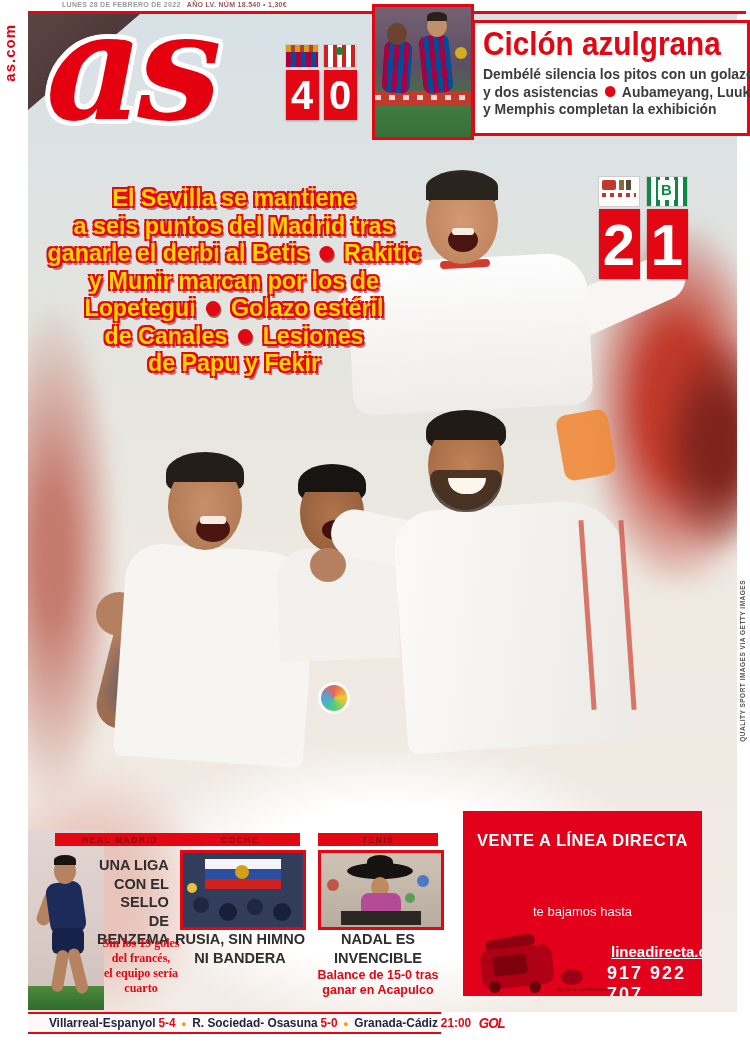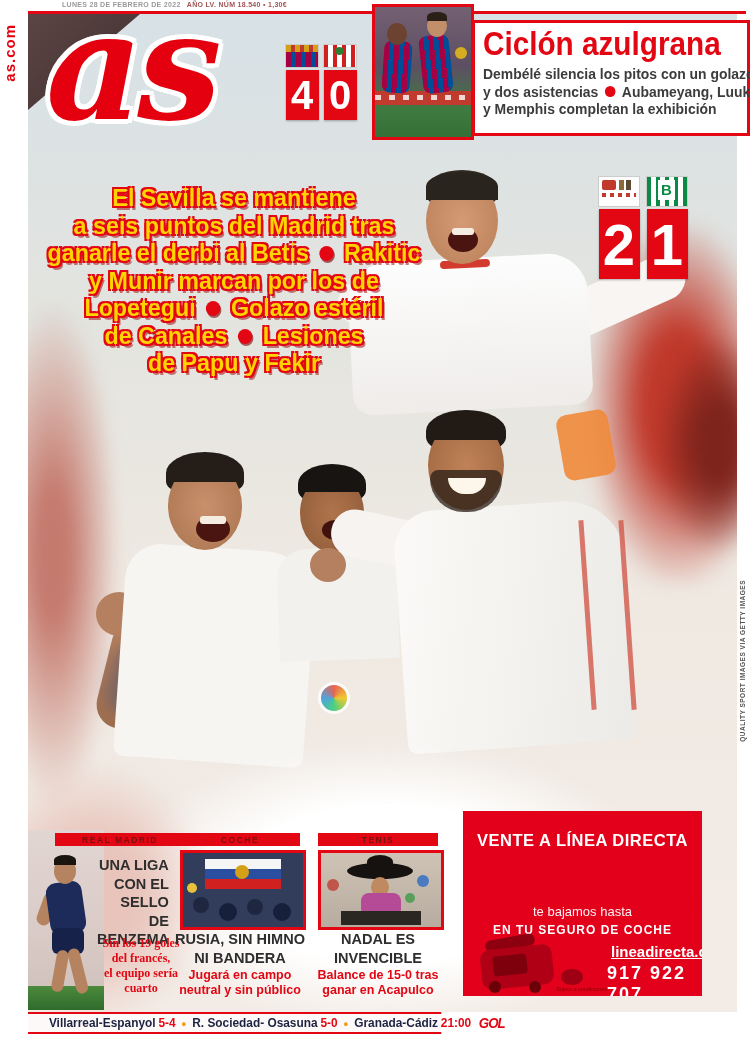--- a/index.html
+++ b/index.html
@@ -316,7 +316,6 @@
   <div class="abs ad">
     <div class="ad-title">VENTE A LÍNEA DIRECTA</div>
     <div class="ad-tagline">te bajamos hasta</div>
-    <div class="ad-subtitle">EN TU SEGURO DE COCHE</div>
     <div class="ad-illu">
       <i style="left:4px;top:-2px;width:50px;height:12px;background:#8d0010;border-radius:8px;transform:rotate(-10deg);"></i>
       <i style="left:0;top:8px;width:72px;height:40px;background:#b00015;border-radius:10px;transform:rotate(-6deg);"></i>

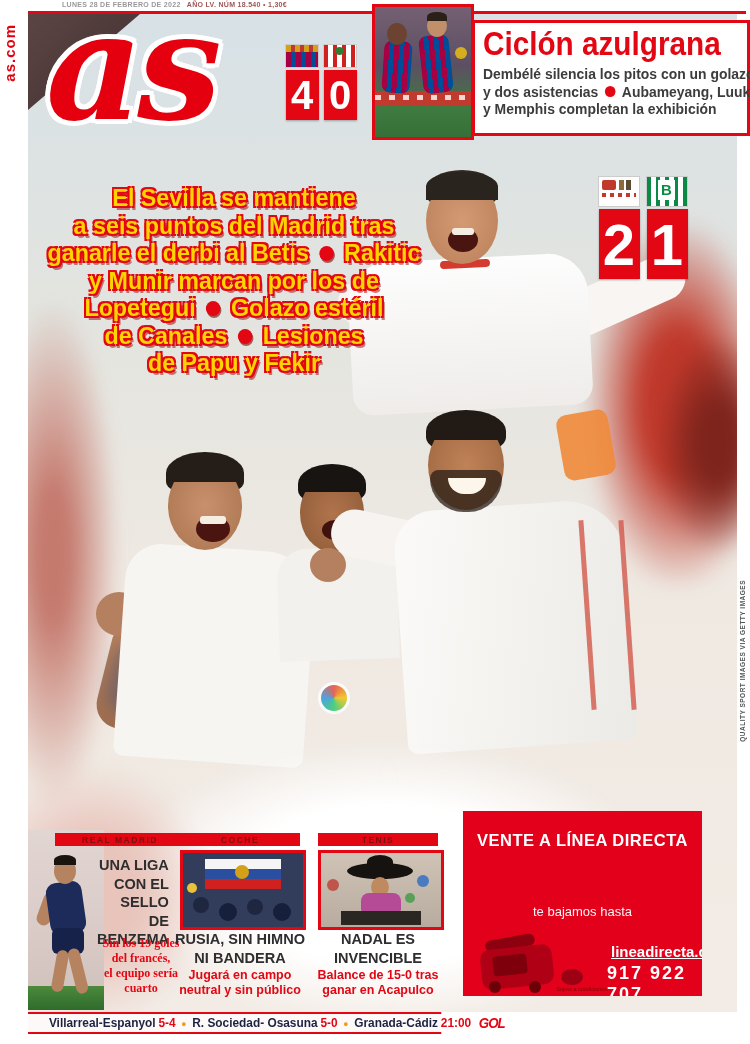--- a/index.html
+++ b/index.html
@@ -292,8 +292,6 @@
   </div>
   <div class="abs bn-head" style="left:172px;top:930px;width:136px;text-align:center;">RUSIA, SIN HIMNO
 NI BANDERA</div>
-  <div class="abs bn-sub" style="left:172px;top:968px;width:136px;text-align:center;font-size:12.5px;line-height:15px;">Jugará en campo
-neutral y sin público</div>
 
   <div class="abs label-bar" style="left:318px;top:833px;width:120px;">
     <span>TENIS</span>

